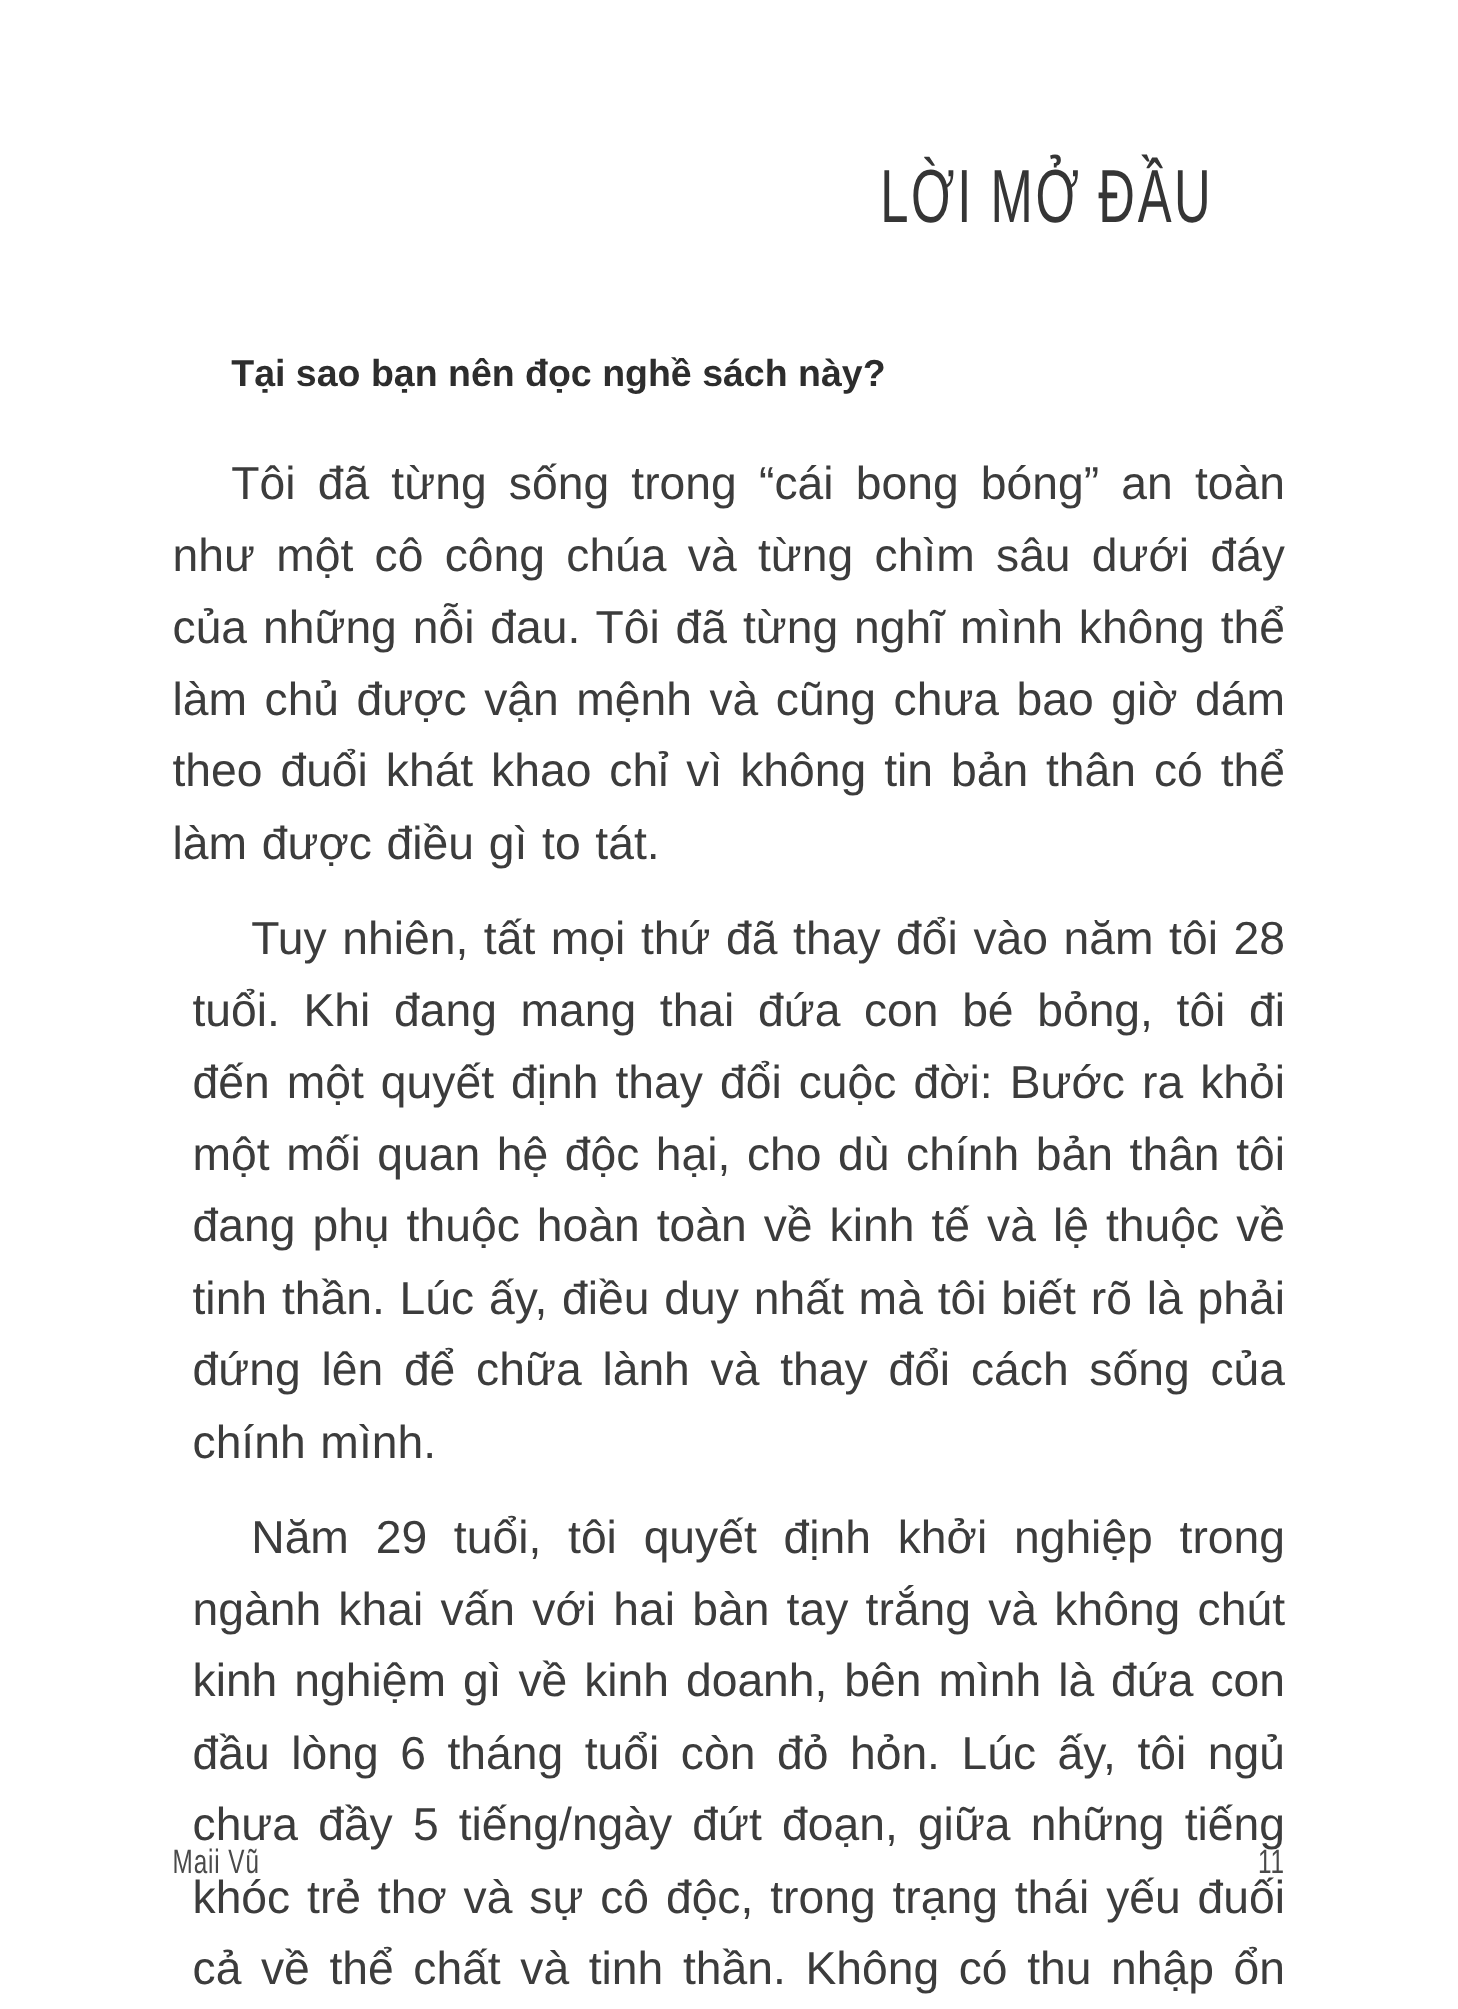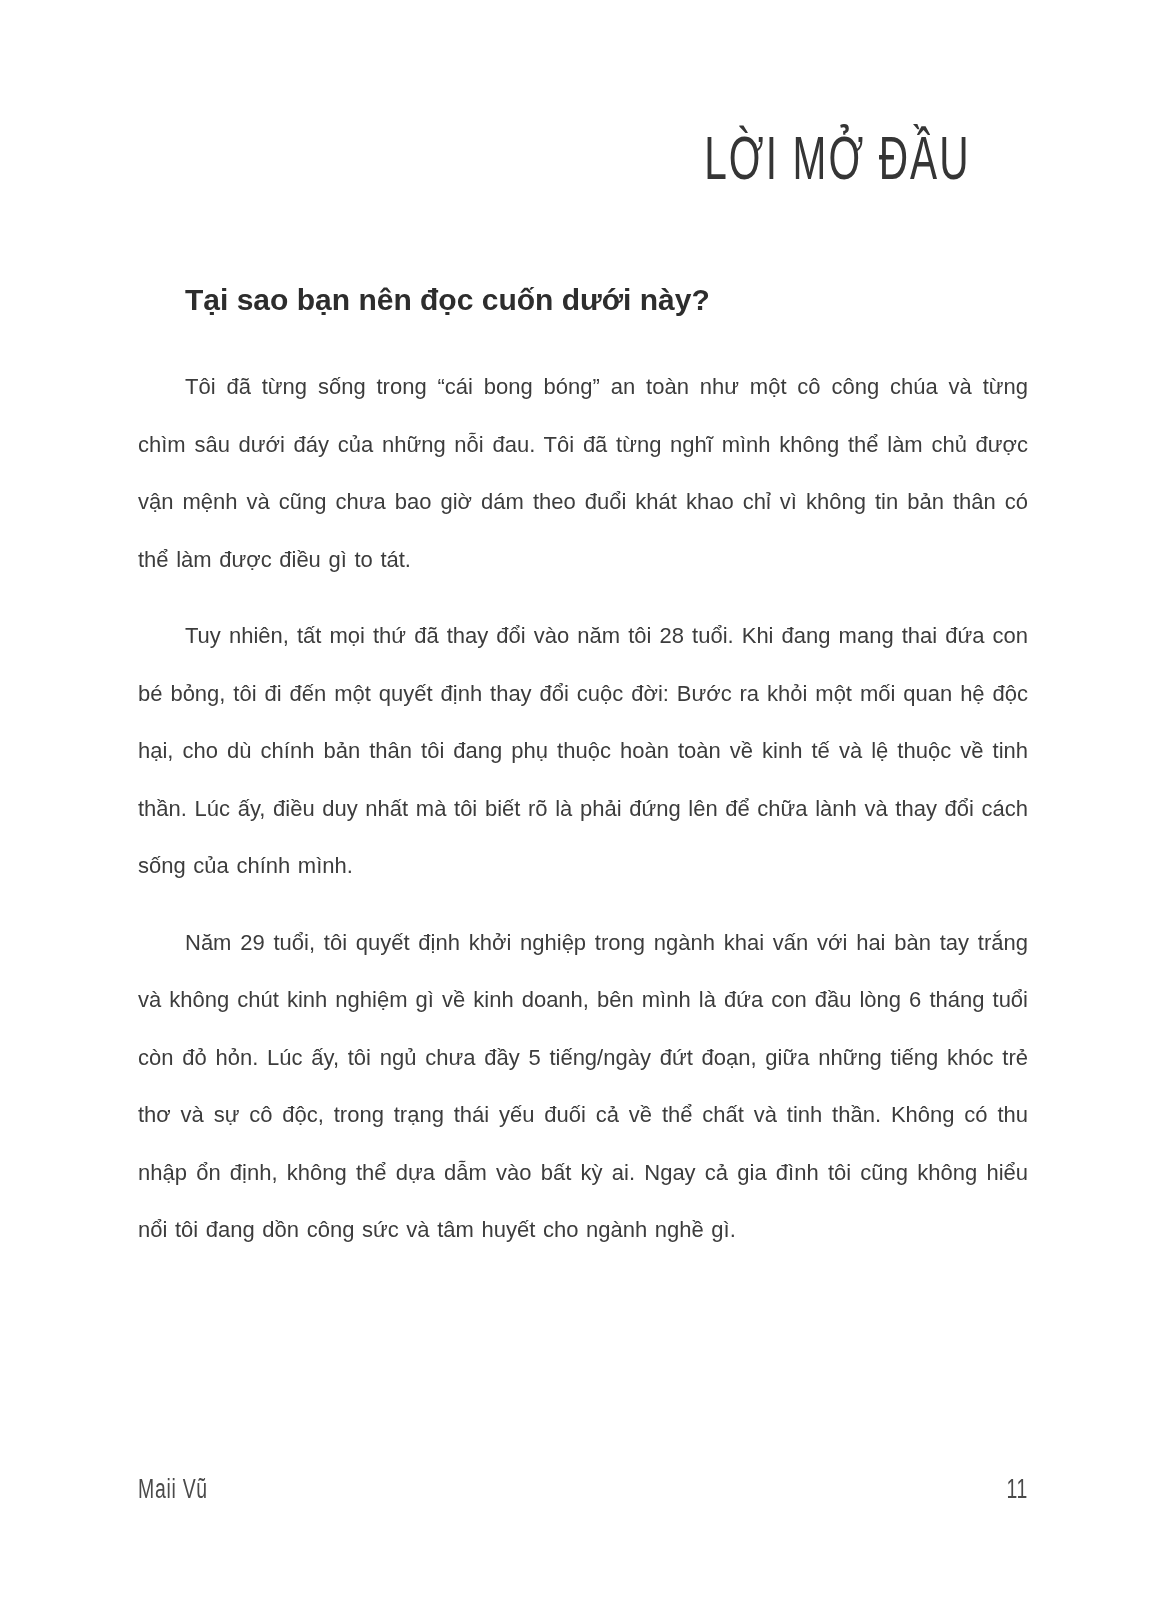--- a/index.html
+++ b/index.html
@@ -90,7 +90,7 @@
     <span class="title-text">LỜI MỞ ĐẦU</span>
   </div>
 
-  <h2 class="section-heading">Tại sao bạn nên đọc cuốn dưới này?</h2>
+  <h2 class="section-heading">Tại sao bạn nên đọc nghề sách này?</h2>
 
   <div class="body-text">
     <p>Tôi đã từng sống trong “cái bong bóng” an toàn như một cô công chúa và từng chìm sâu dưới đáy của những nỗi đau. Tôi đã từng nghĩ mình không thể làm chủ được vận mệnh và cũng chưa bao giờ dám theo đuổi khát khao chỉ vì không tin bản thân có thể làm được điều gì to tát.</p>

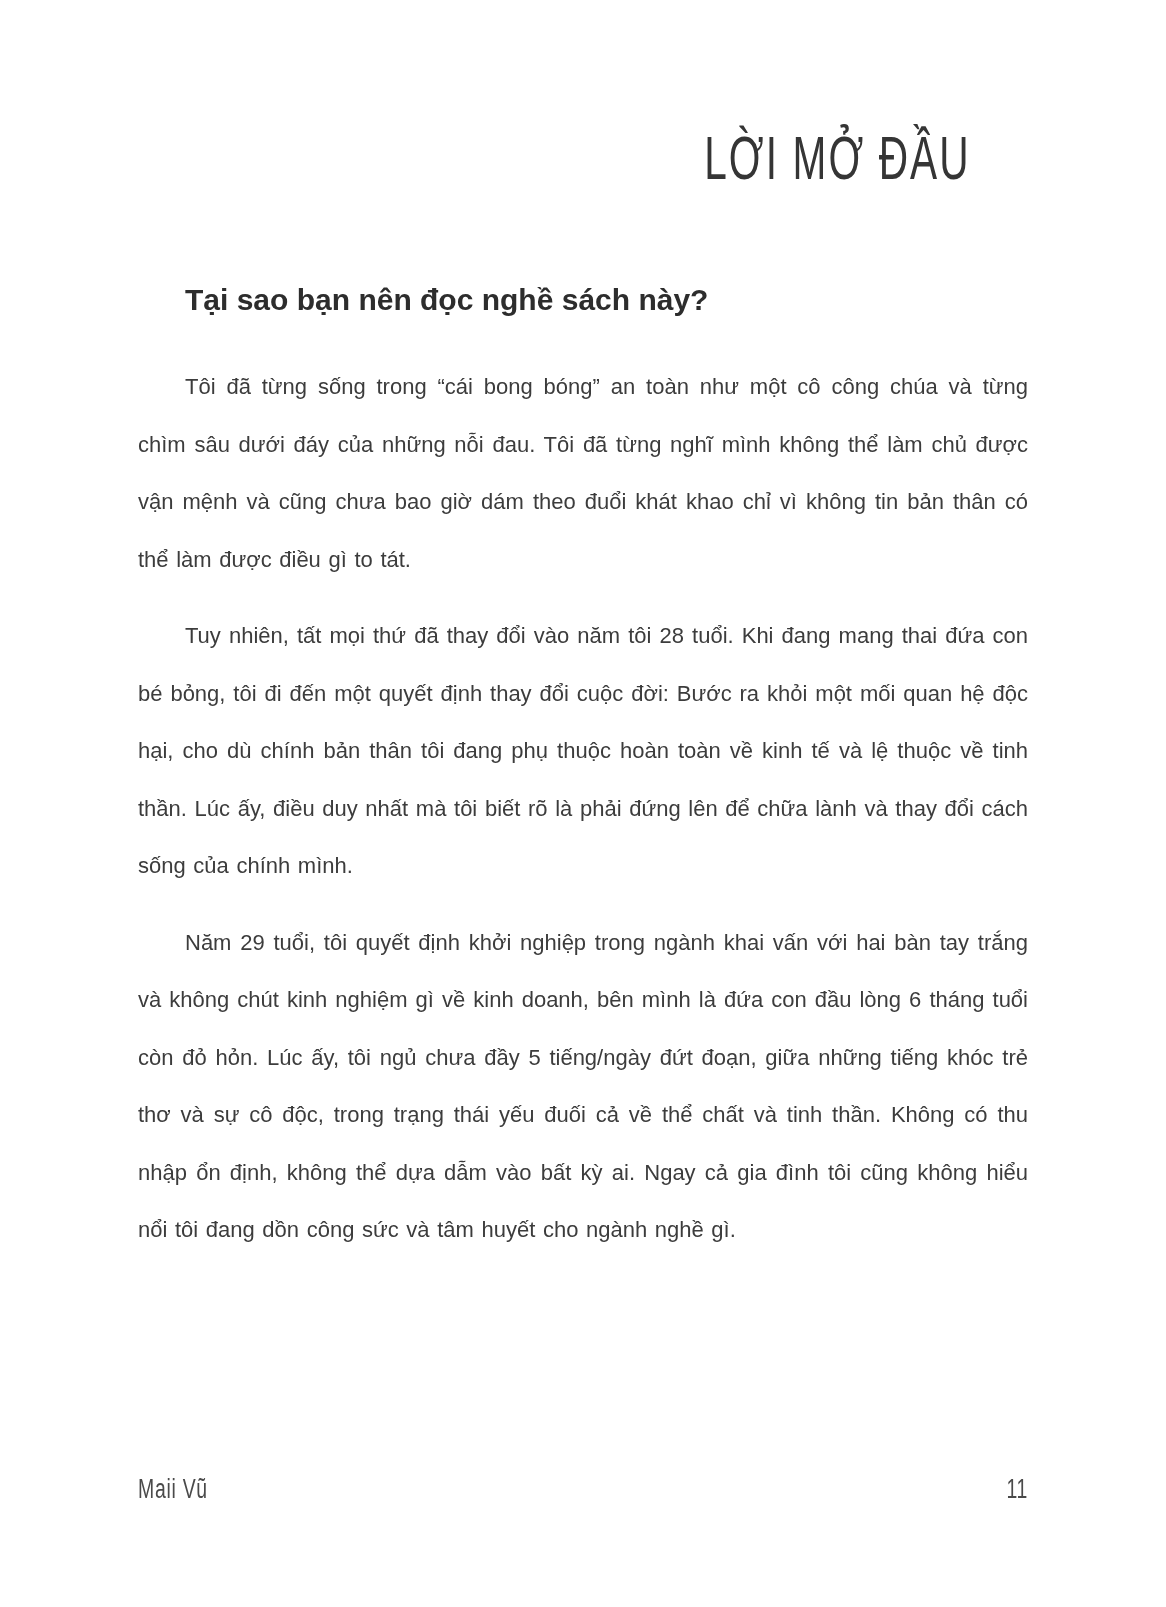--- a/index.html
+++ b/index.html
@@ -50,7 +50,7 @@
   }
   .body-text p {
     margin: 0 0 0 0;
-    font-size: 22px;
+    font-size: 37px;
     line-height: 57.5px;
     text-align: justify;
     text-indent: 47px;

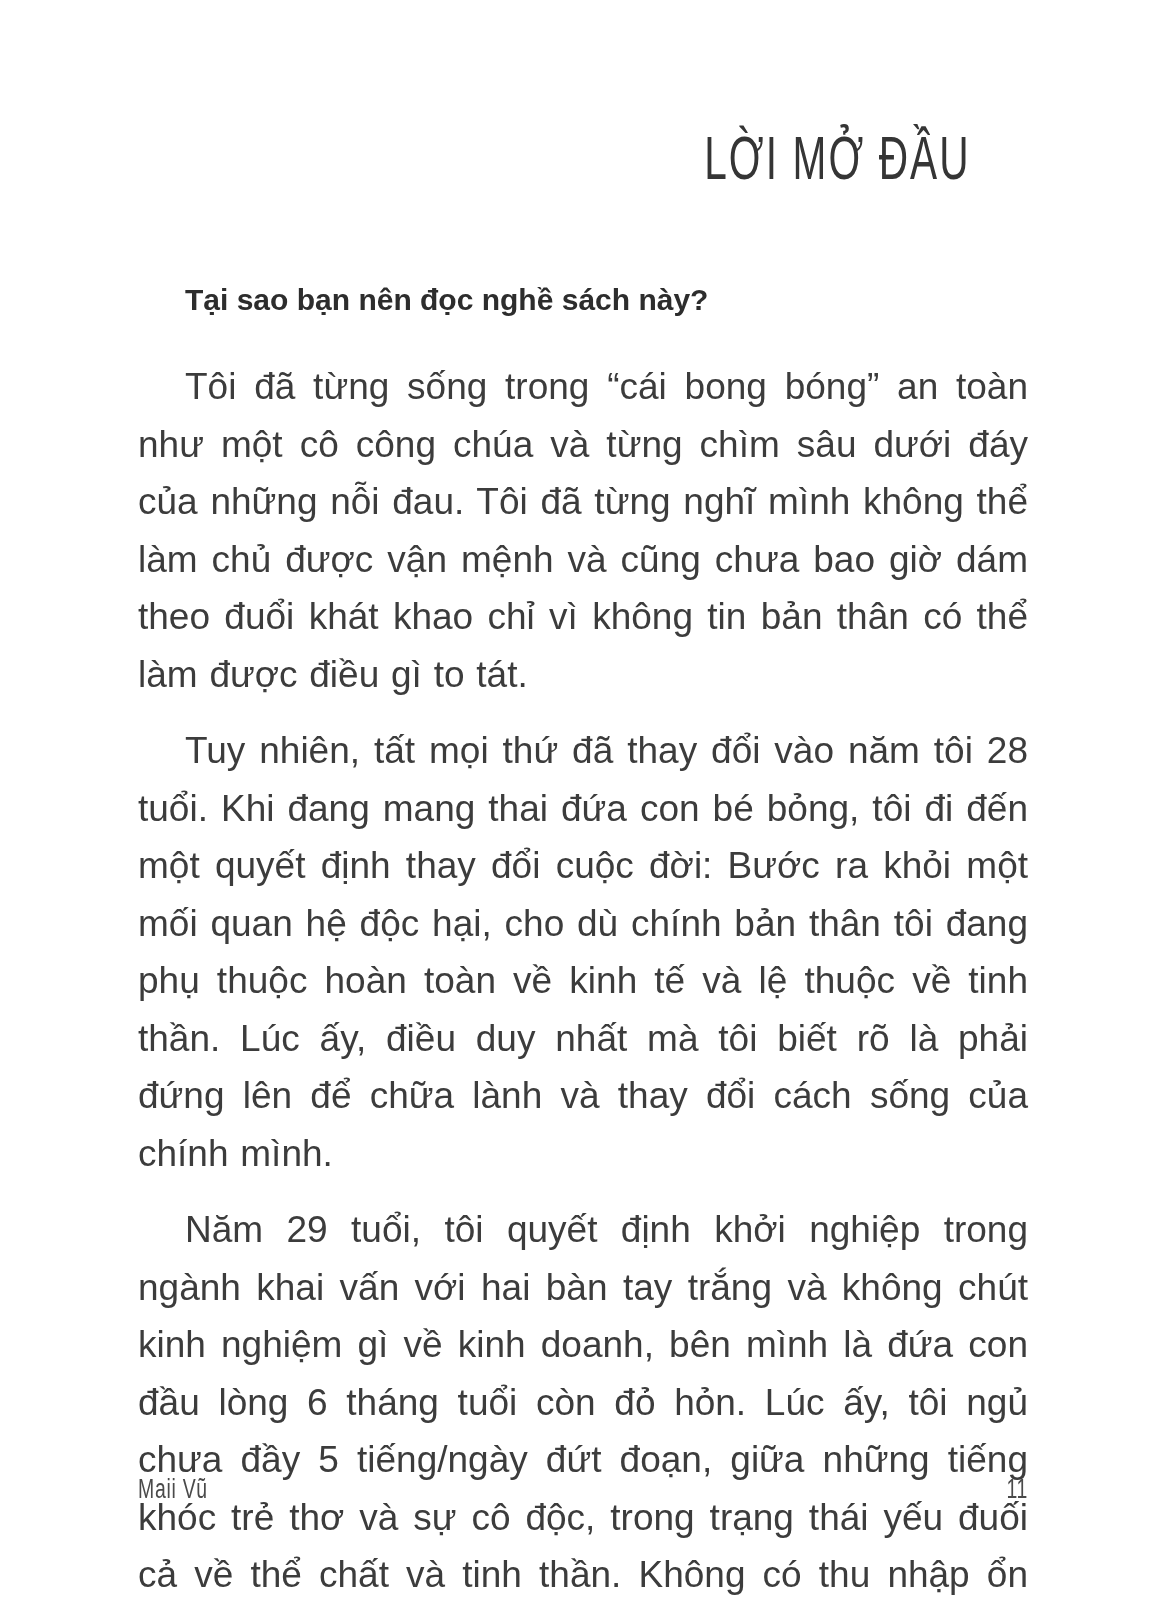--- a/index.html
+++ b/index.html
@@ -59,6 +59,7 @@
   }
   .body-text p + p {
     margin-top: 19px;
+    margin-left: 16px;
   }
   
   .footer {

